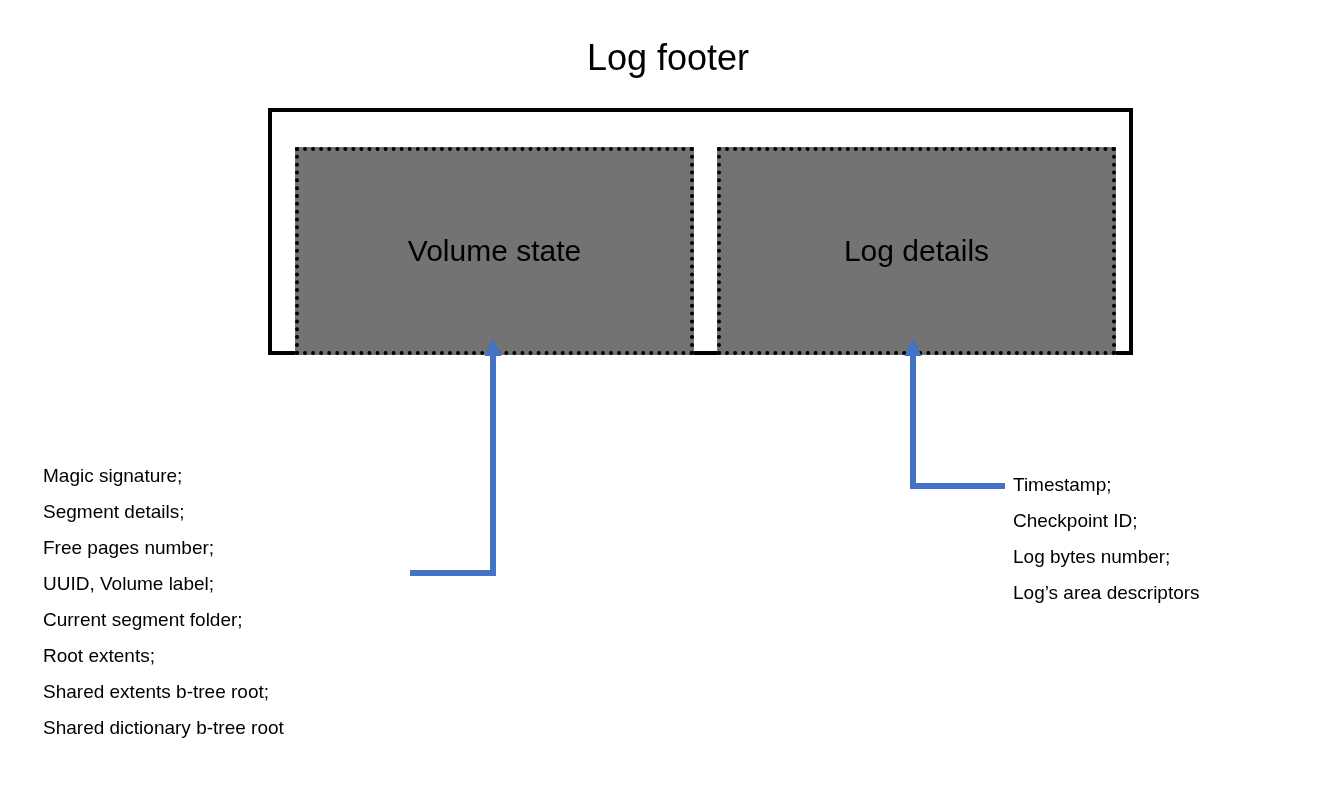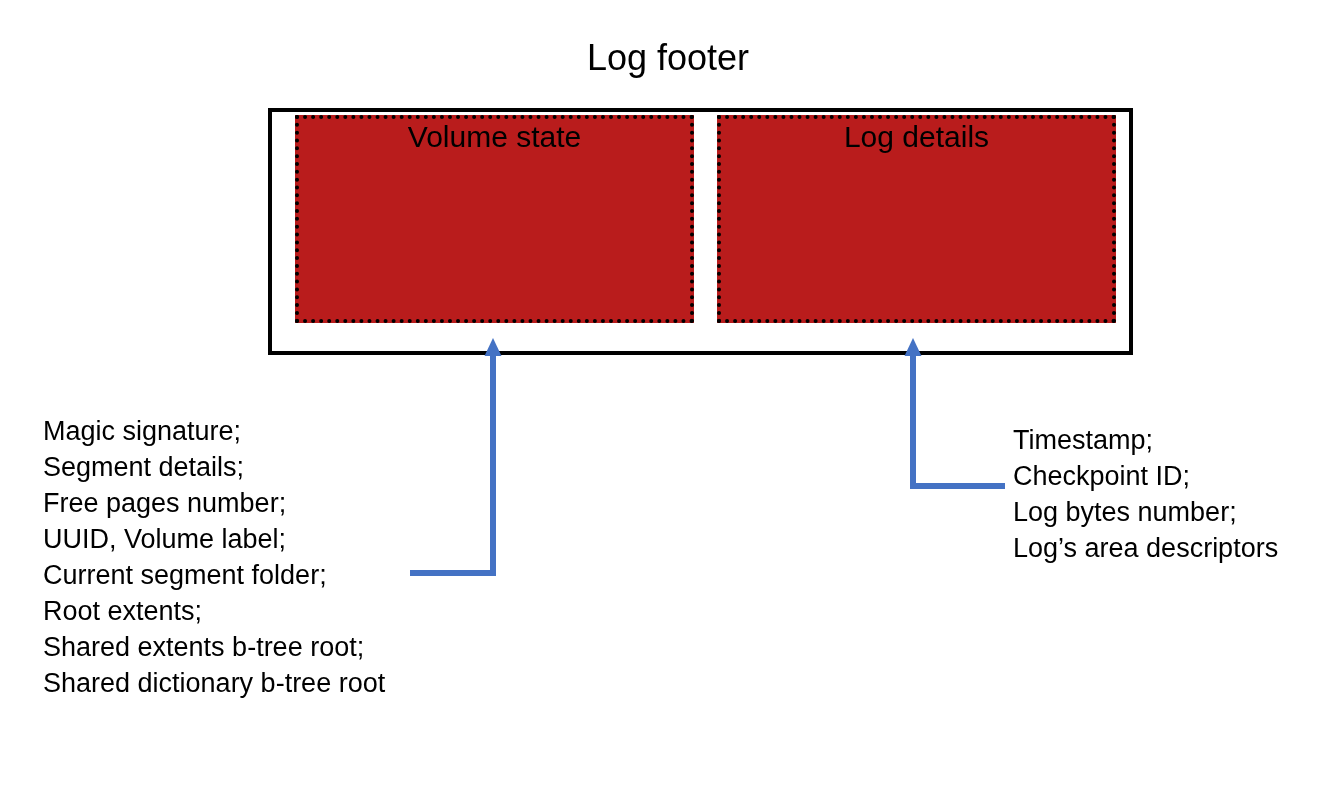--- a/index.html
+++ b/index.html
@@ -45,12 +45,13 @@
   
   .dotted-section {
     position: absolute;
-    top: 3px;
+    top: 35px;
     height: 208px;
     border: 4px dotted #000000;
     box-sizing: border-box;
-    background: #b91c1c;
+    background: #737373;
     display: flex;
+    align-items: center;
     justify-content: center;
   }
   #section-volume-state {

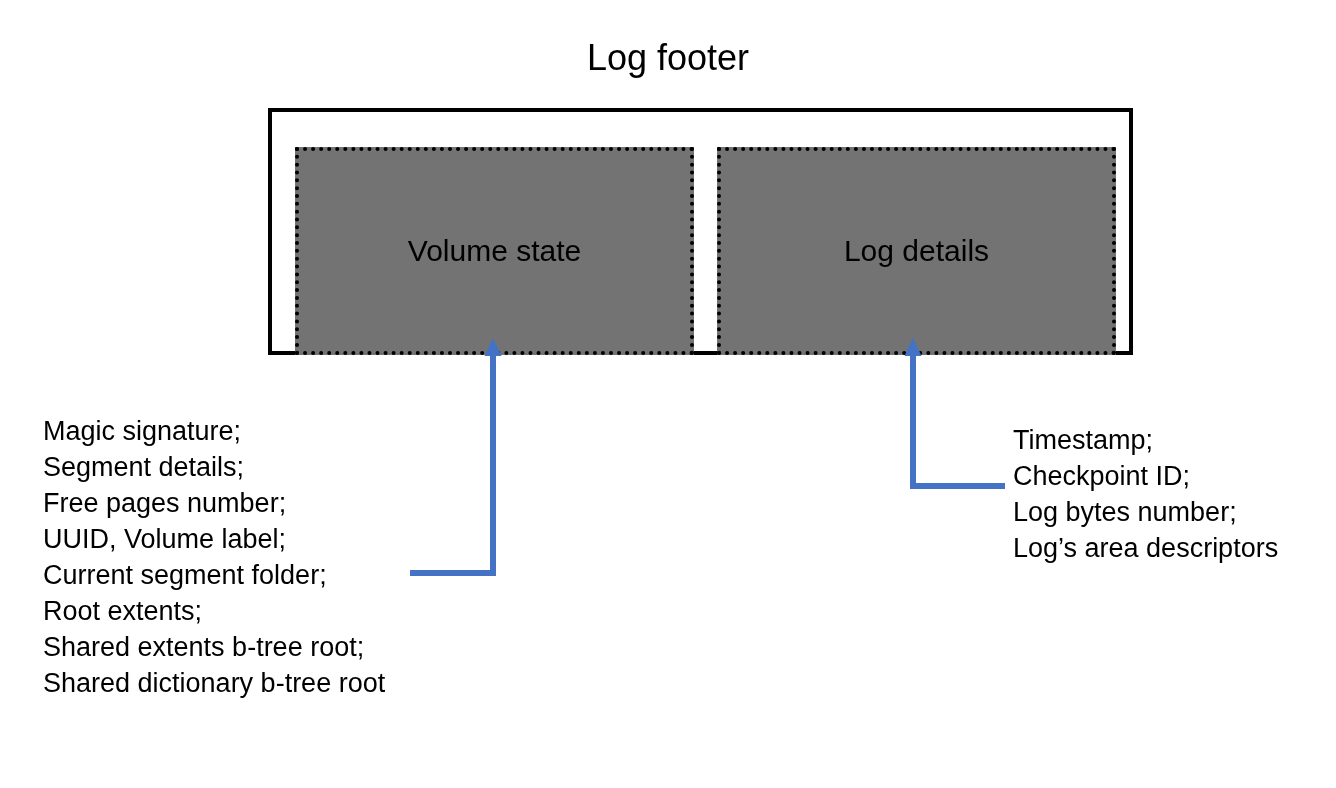--- a/index.html
+++ b/index.html
@@ -82,10 +82,11 @@
   
   .field-list {
     position: absolute;
-    font-size: 27px;
+    font-size: 19px;
     line-height: 36px;
     color: #000000;
     white-space: nowrap;
+    margin-top: 45px;
   }
   #volume-state-fields {
     left: 43px;

